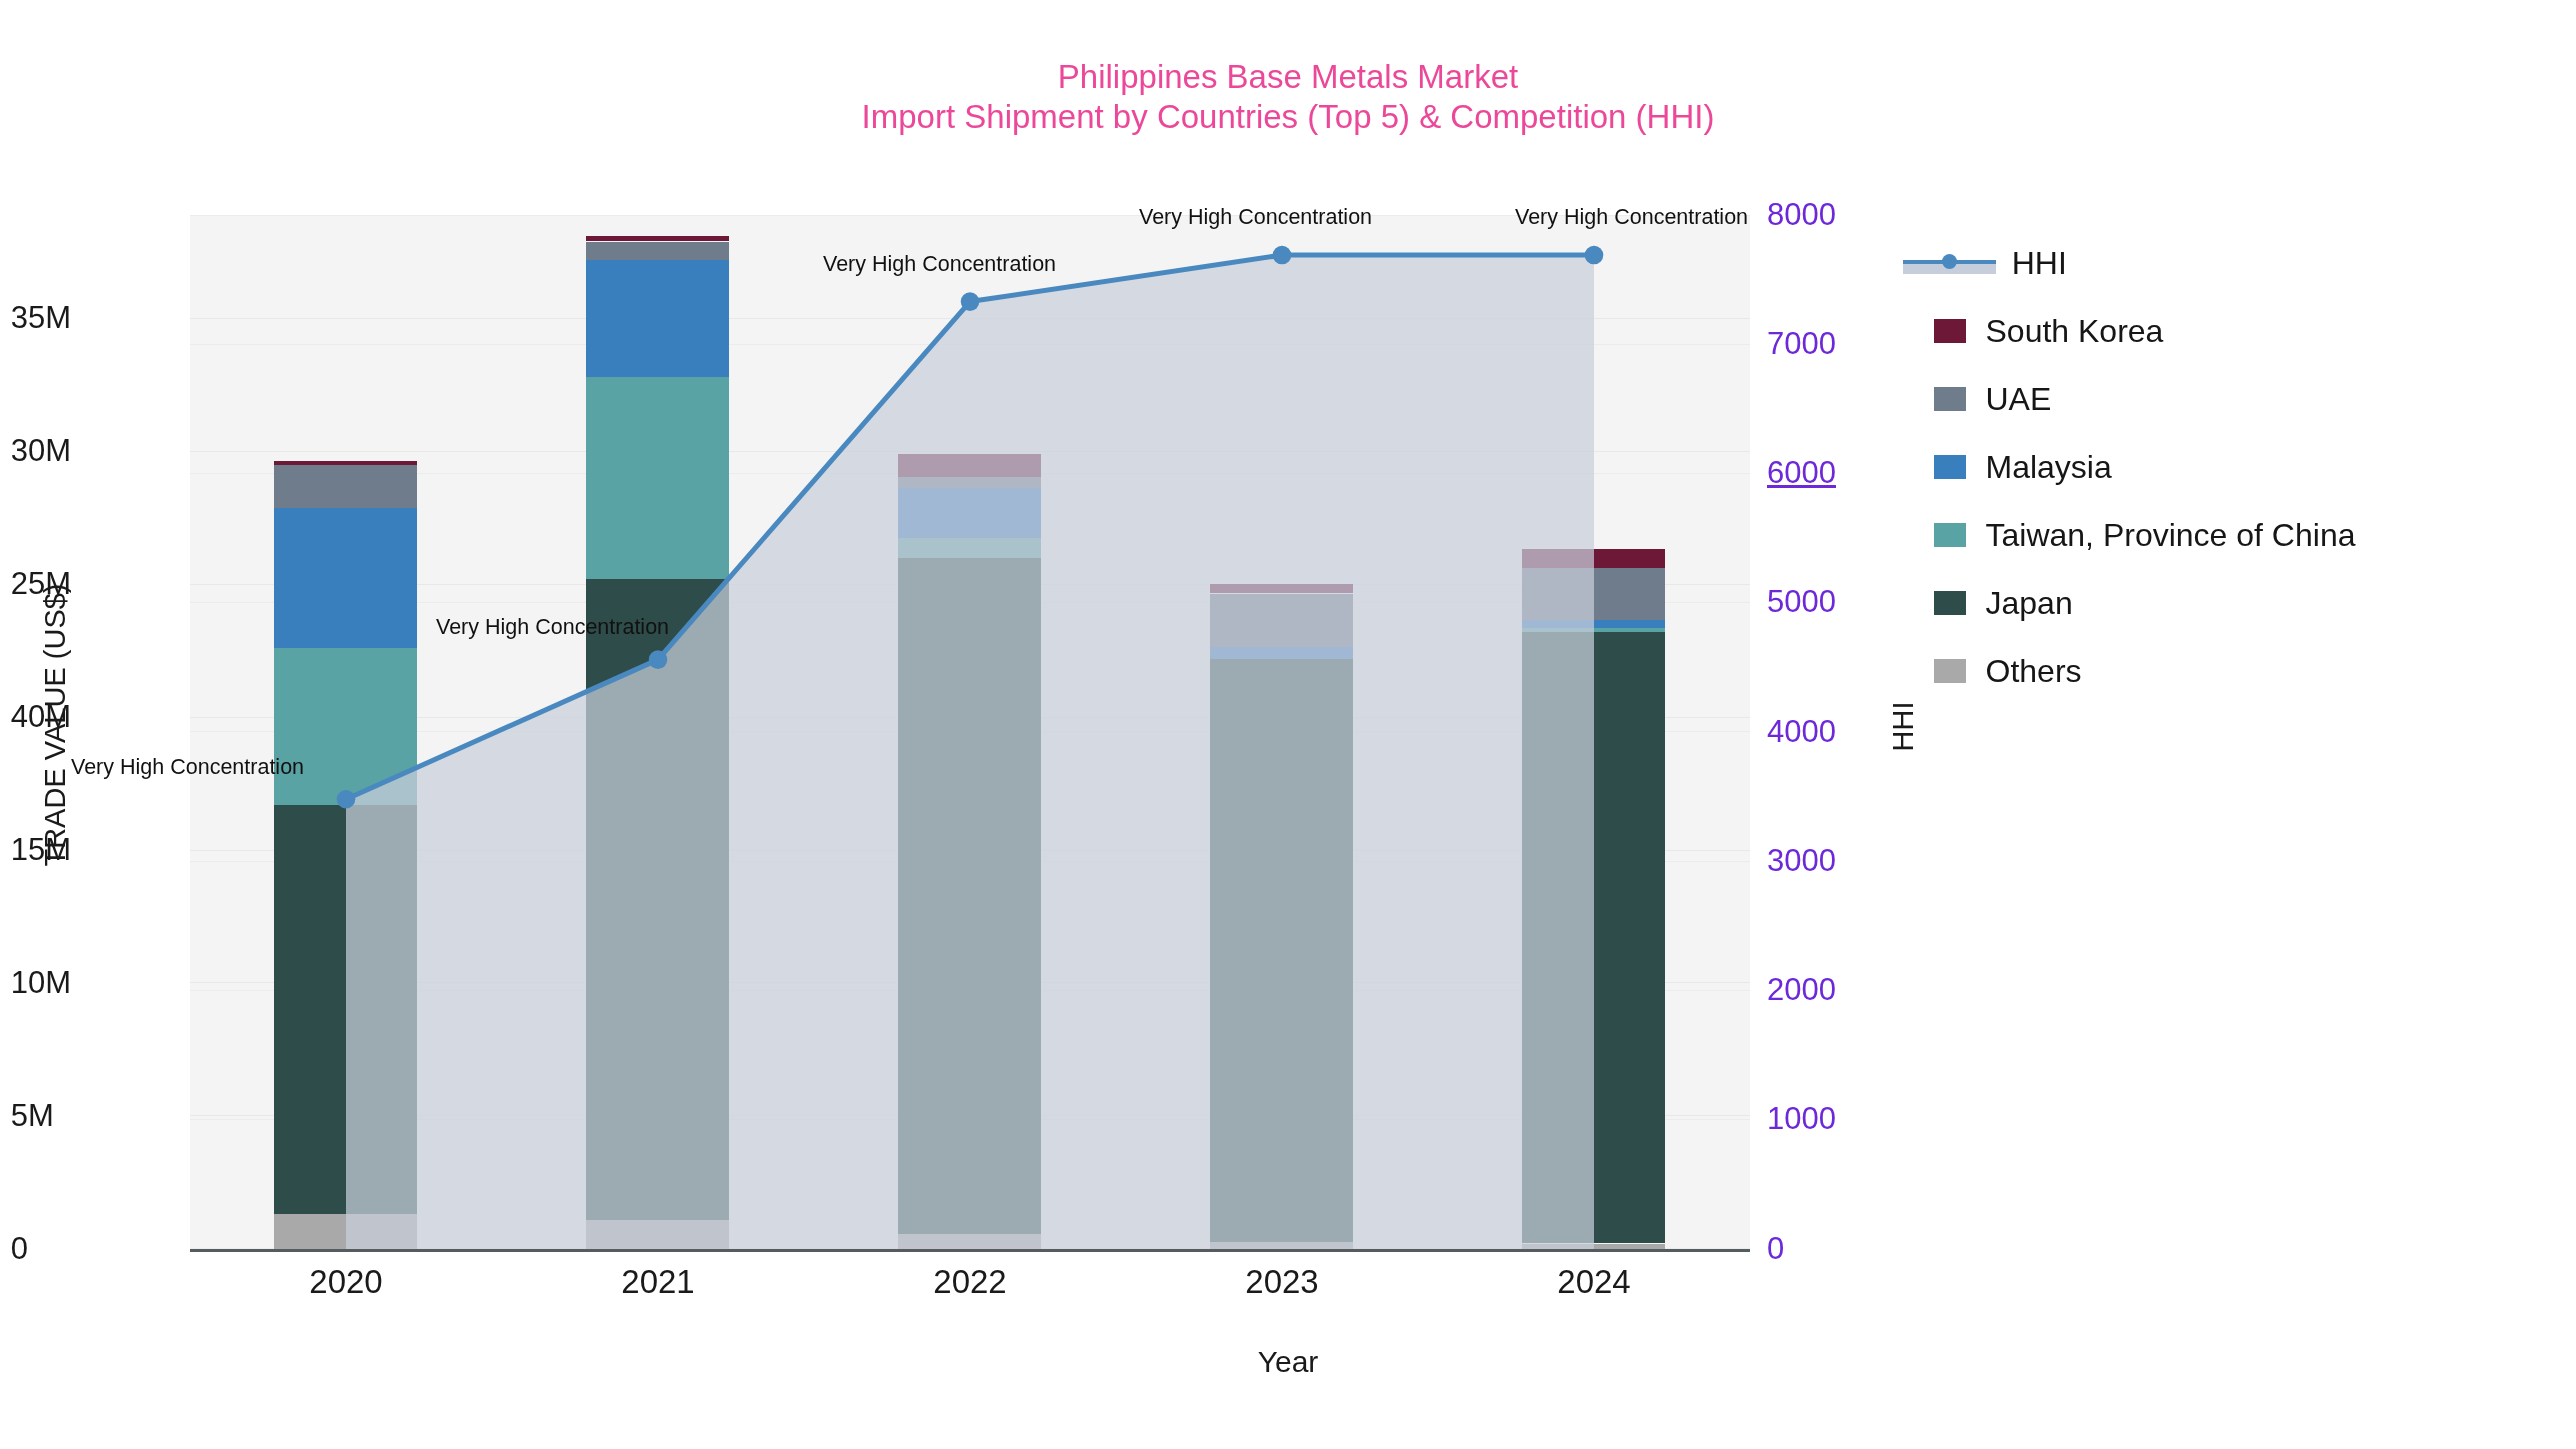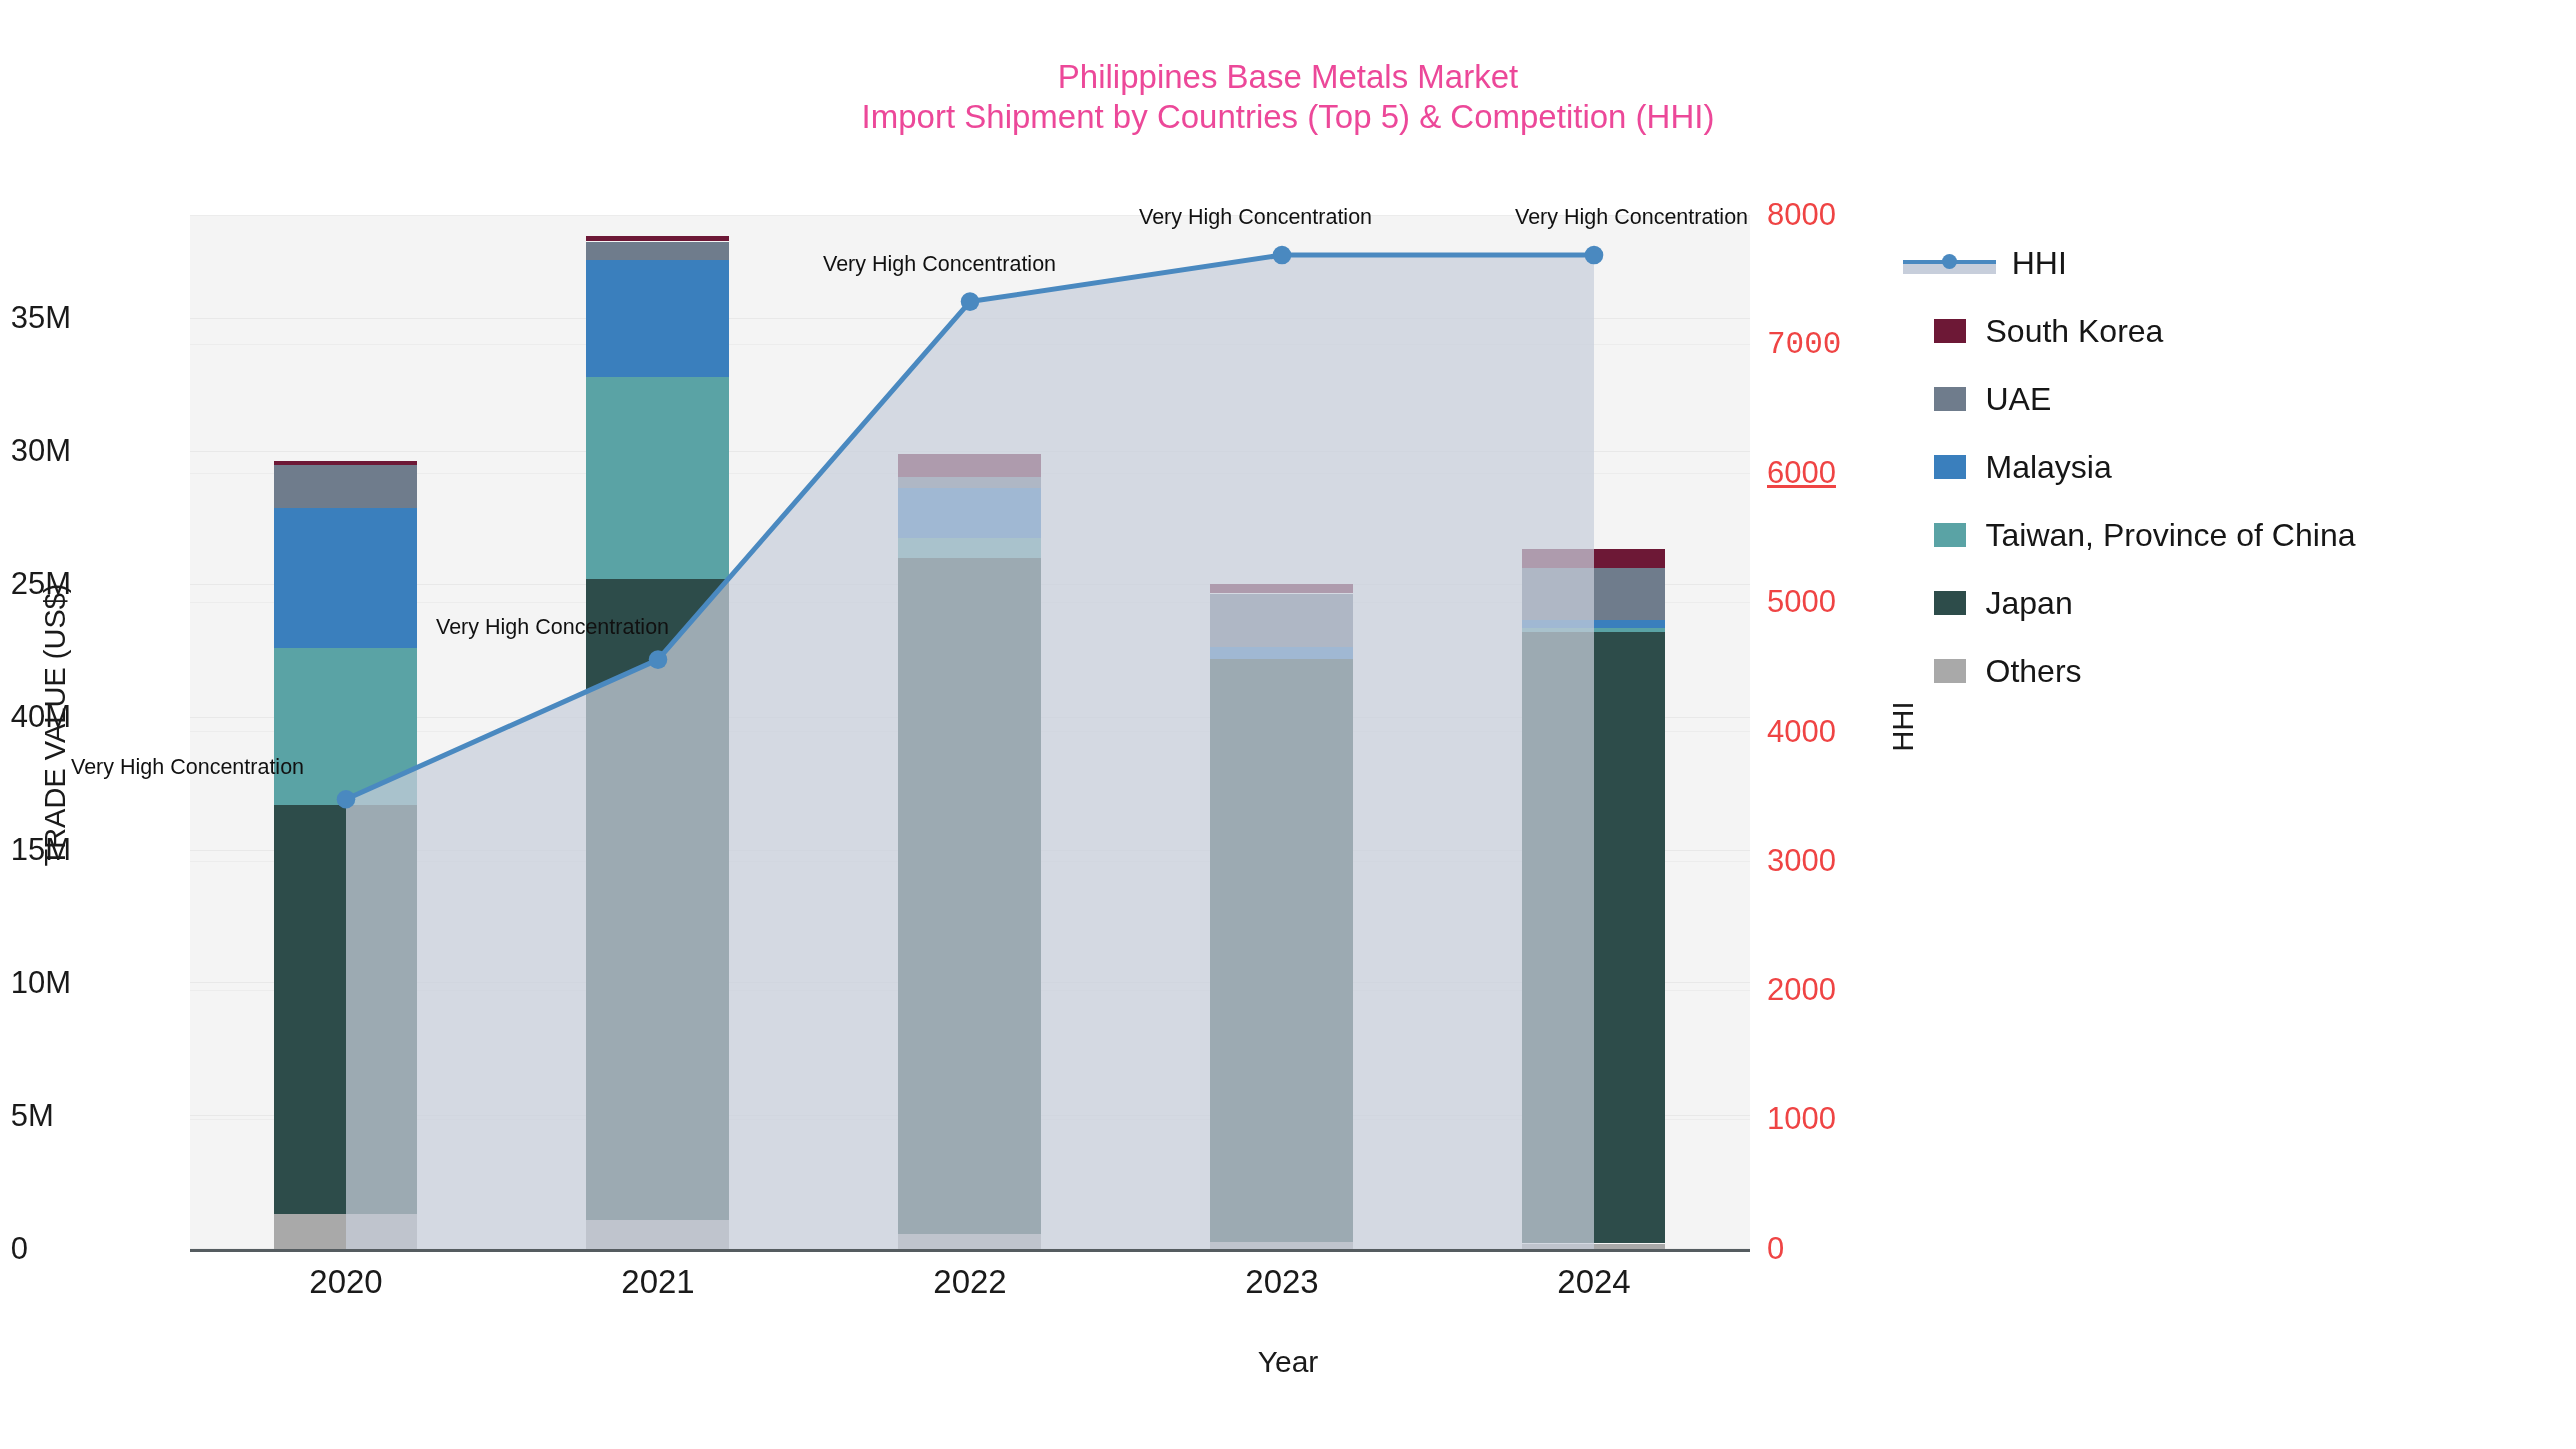--- a/index.html
+++ b/index.html
@@ -70,7 +70,7 @@
   }
   .ytick-r{
     position:absolute;
-    font-size:31px;color:#ef4444;
+    font-size:31px;color:#6d28d9;
     white-space:nowrap;
     transform:translateY(-50%);
     left:1767px;

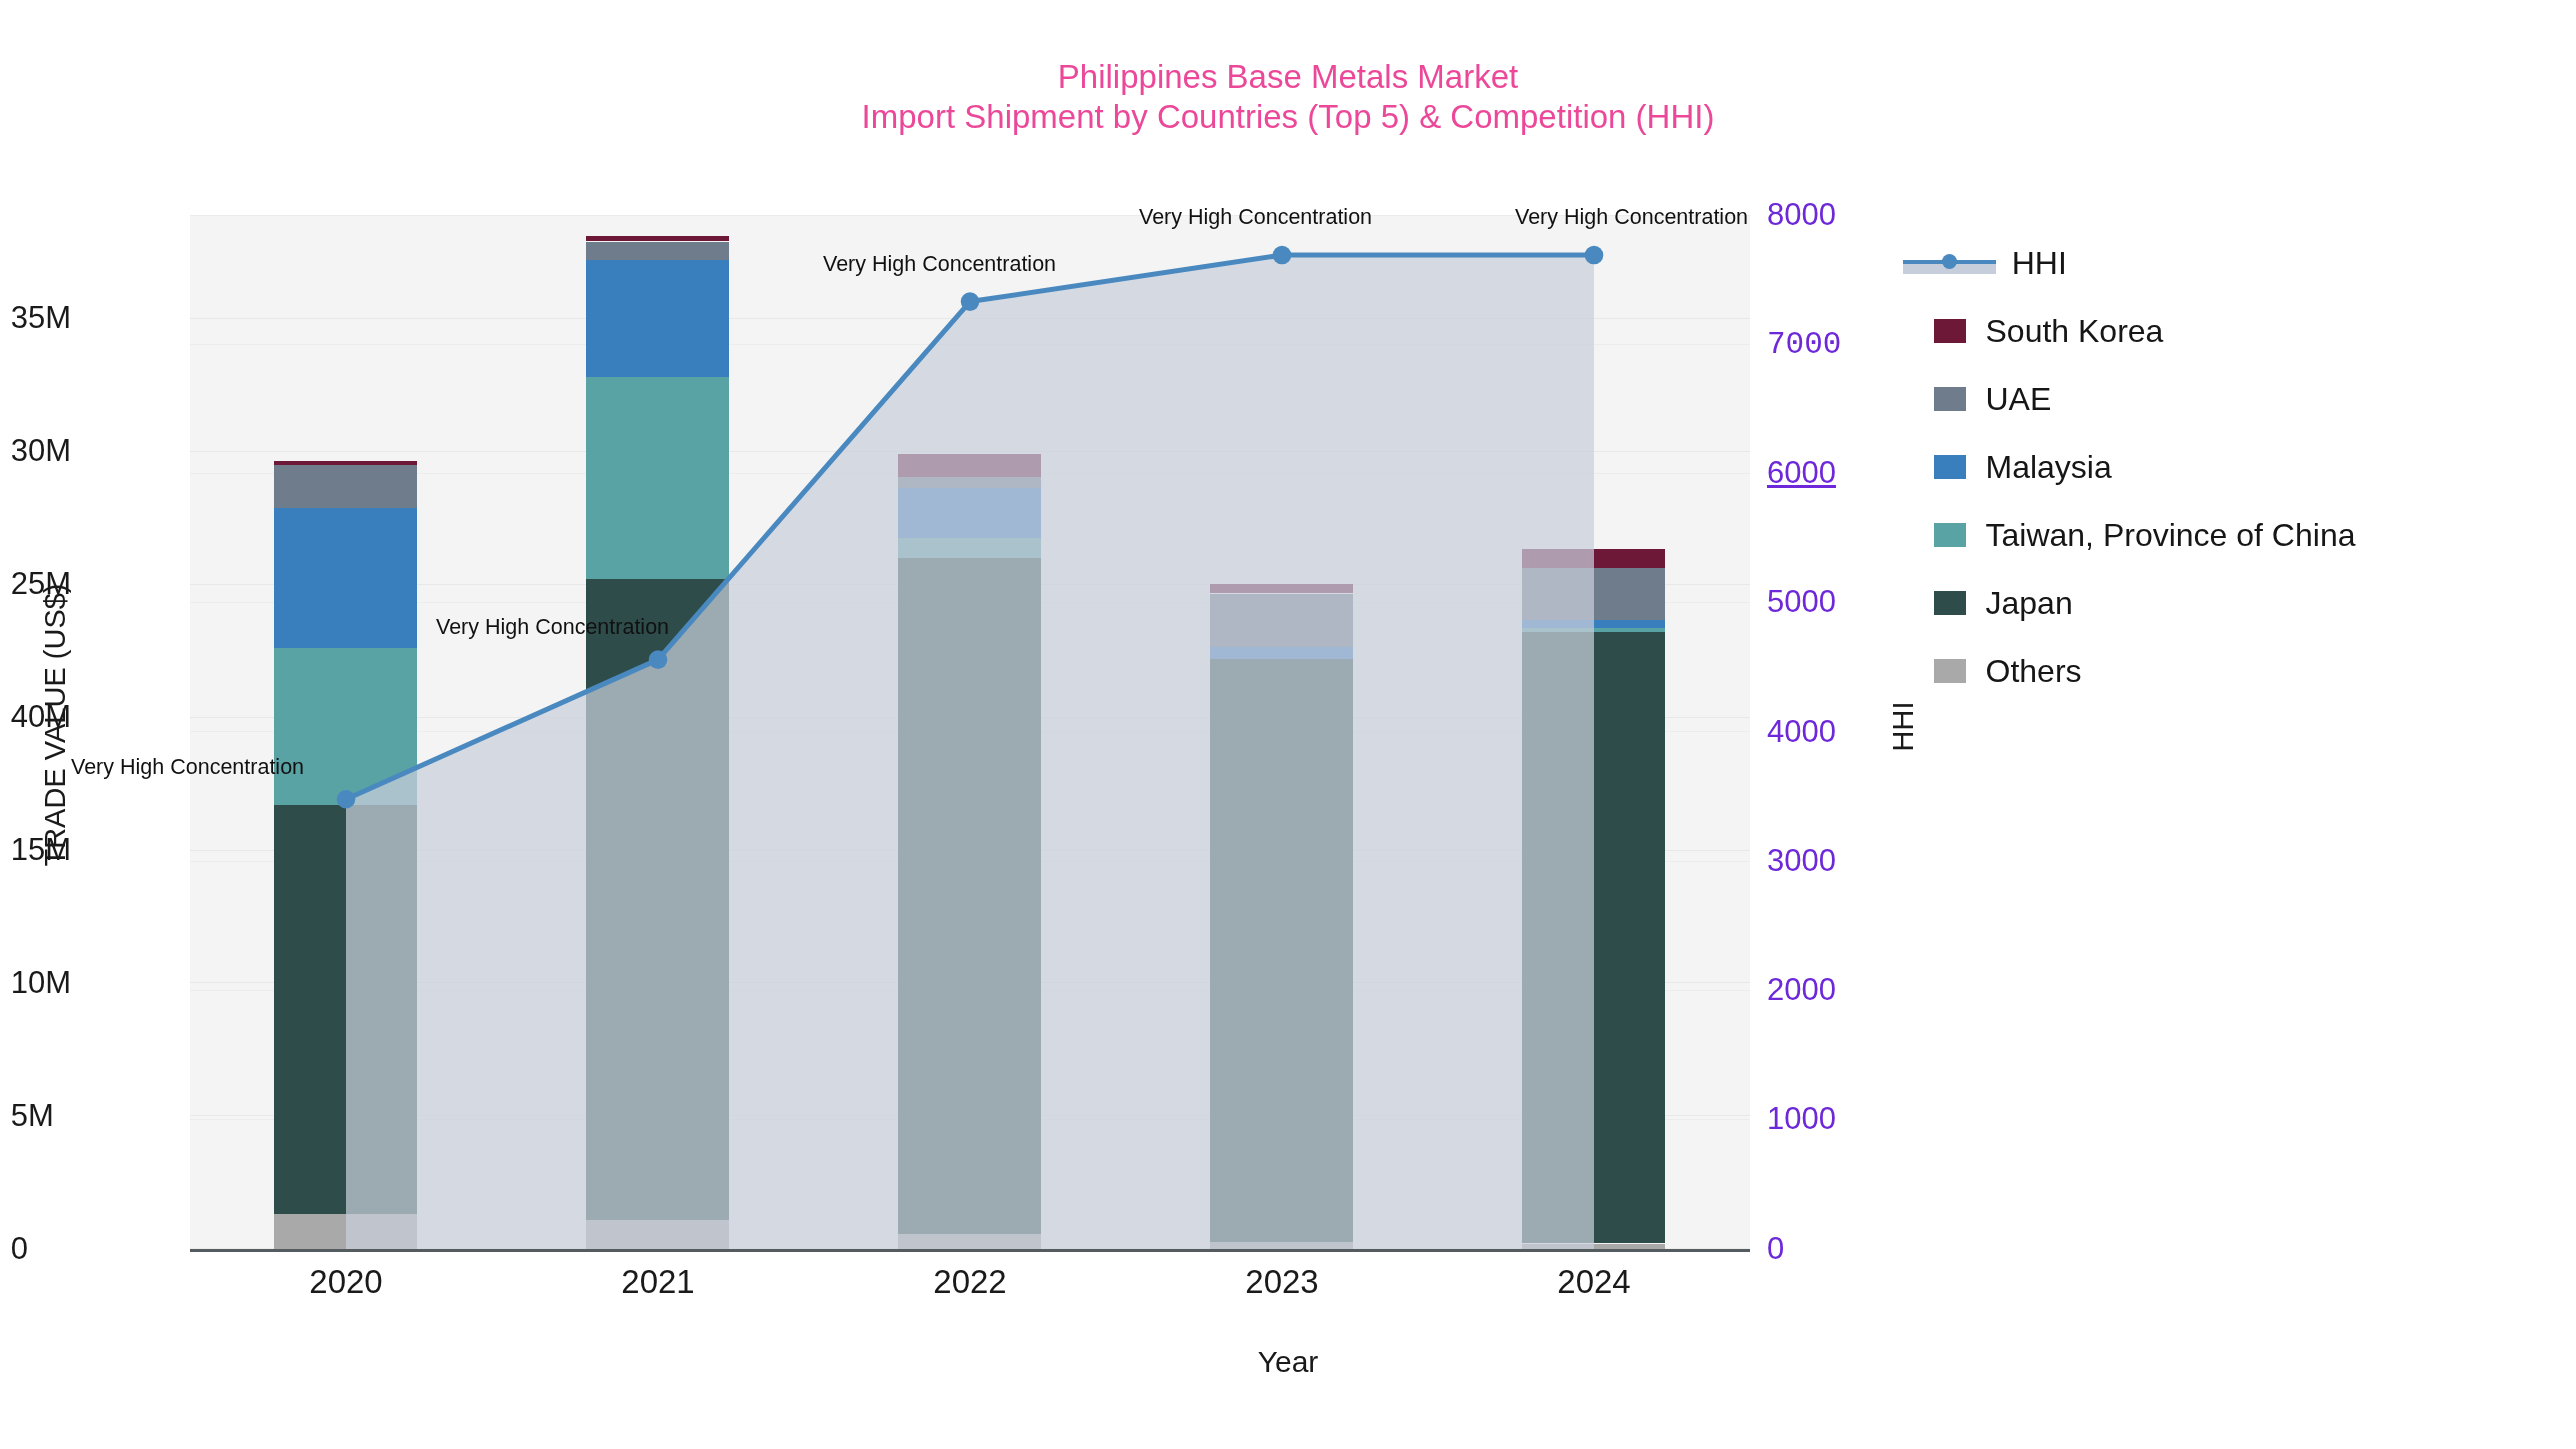--- a/index.html
+++ b/index.html
@@ -255,7 +255,7 @@
       <div class="ytick-r" style="top: 732px;">4000</div>
       <div class="ytick-r" style="top: 602px;">5000</div>
       <div class="ytick-r" style="top: 473px; text-decoration: underline;">6000</div>
-      <div class="ytick-r" style="top: 344px; font-family: Liberation Mono, monospace;">7000</div>
+      <div class="ytick-r" style="top: 344px;">7000</div>
       <div class="ytick-r" style="top: 215px;">8000</div>
     </div>
   <div id="xticks">

